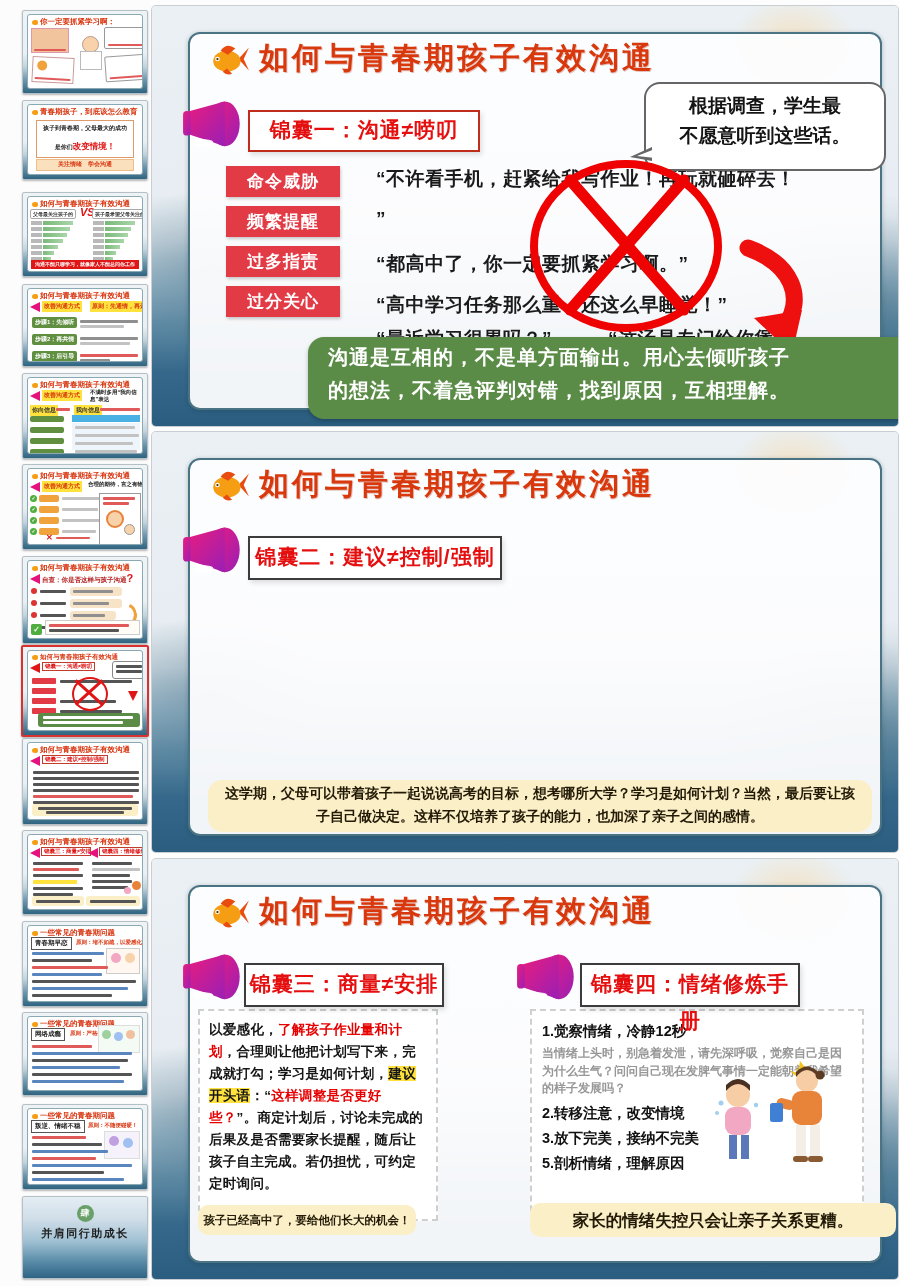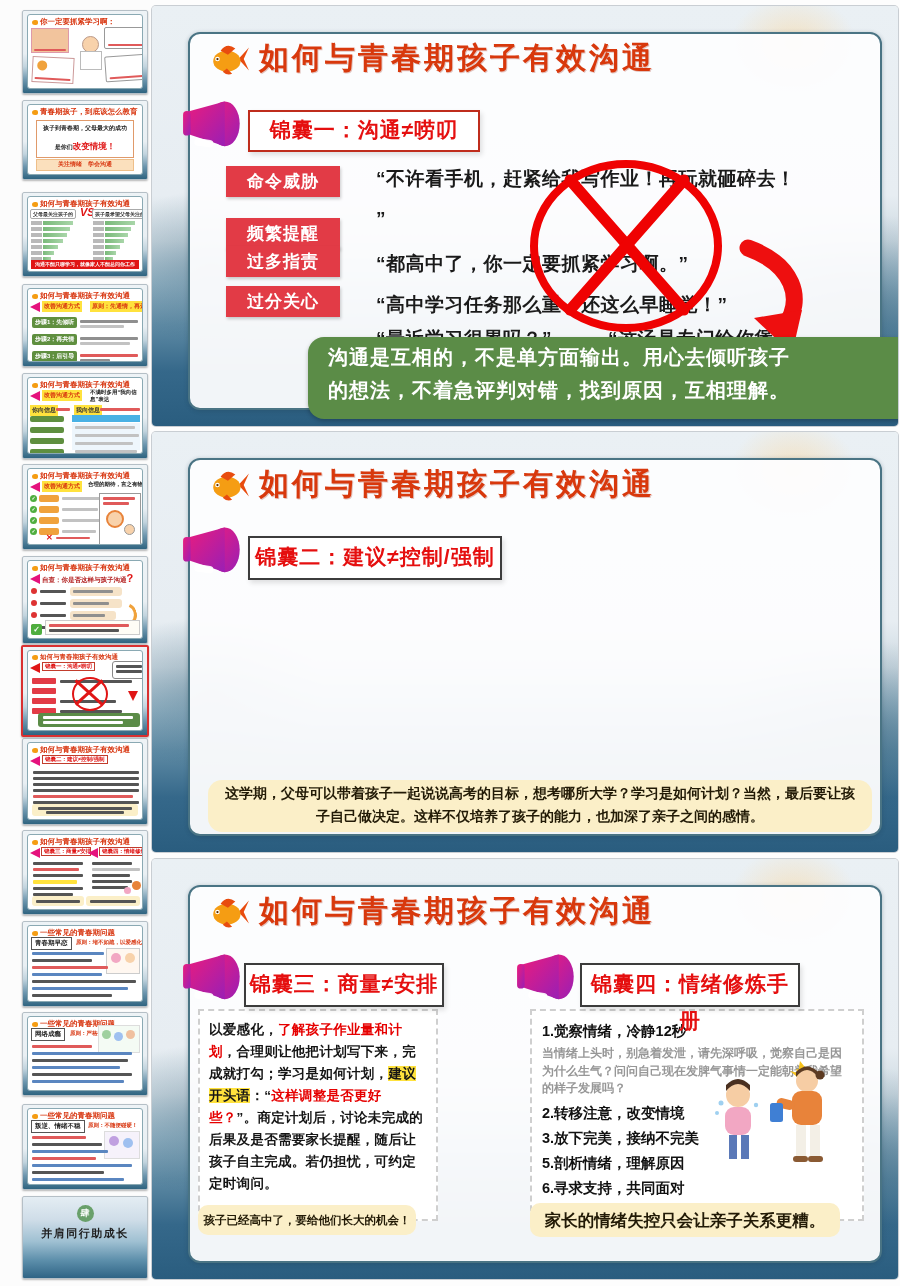--- a/index.html
+++ b/index.html
@@ -412,6 +412,12 @@
     </svg>
   </div>
   <div class="badge redline" style="left:96px;top:104px;width:228px;height:38px;line-height:36px">锦囊一：沟通≠唠叨</div>
+  <div class="bubble" style="left:492px;top:76px;width:238px;height:78px">
+    <i class="tailA"></i>
+      <i class="tailB"></i>
+    <div>根据调查，学生最</div>
+    <div>不愿意听到这些话。</div>
+  </div>
   <div class="rlab" style="top:160px">命令威胁</div>
   <div class="rlab" style="top:212px">频繁提醒</div>
   <div class="rlab" style="top:240px">过多指责</div>

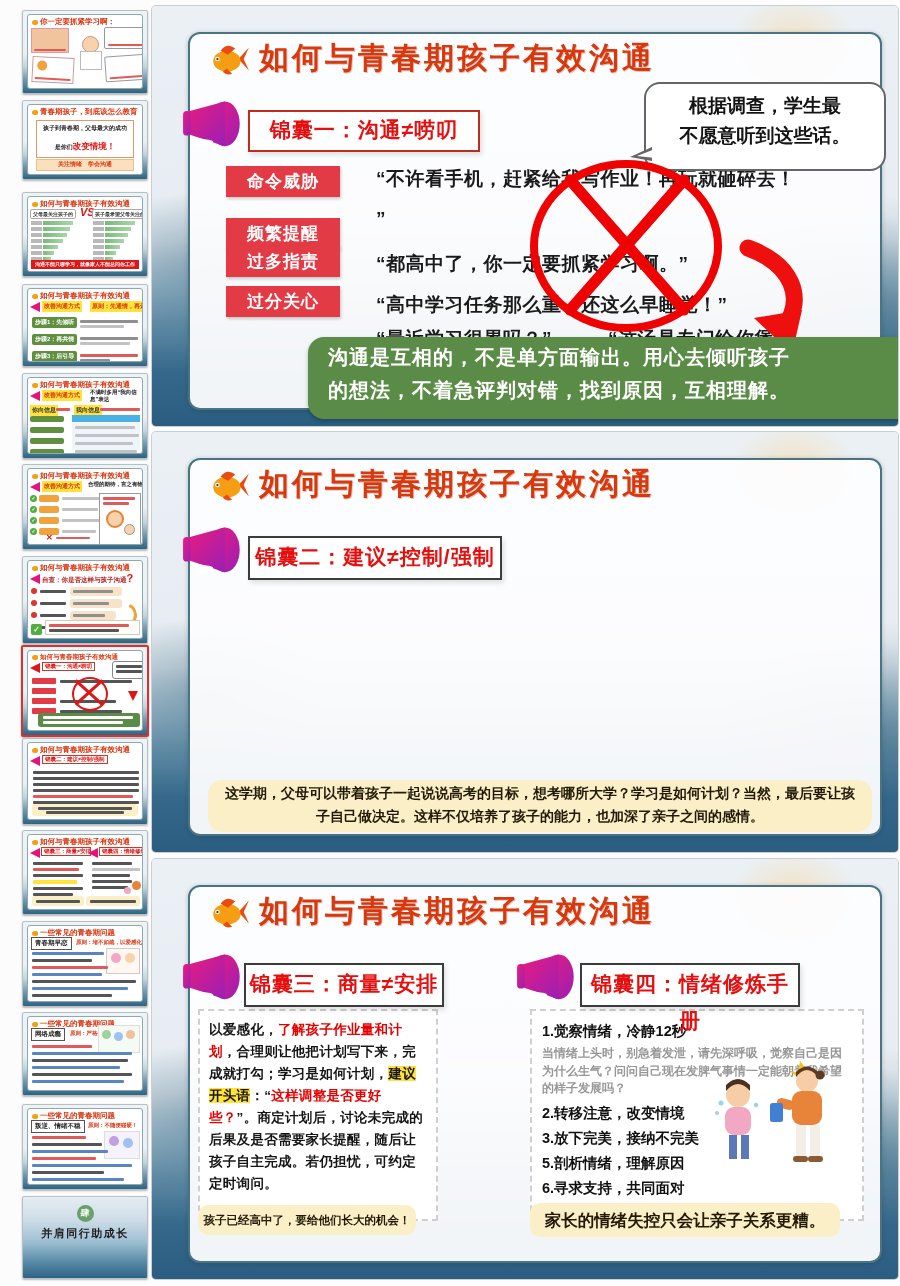--- a/index.html
+++ b/index.html
@@ -419,7 +419,7 @@
     <div>不愿意听到这些话。</div>
   </div>
   <div class="rlab" style="top:160px">命令威胁</div>
-  <div class="rlab" style="top:212px">频繁提醒</div>
+  <div class="rlab" style="top:200px">频繁提醒</div>
   <div class="rlab" style="top:240px">过多指责</div>
   <div class="rlab" style="top:280px">过分关心</div>
   <div class="q" style="top:160px">“不许看手机，赶紧给我写作业！再玩就砸碎去！</div>

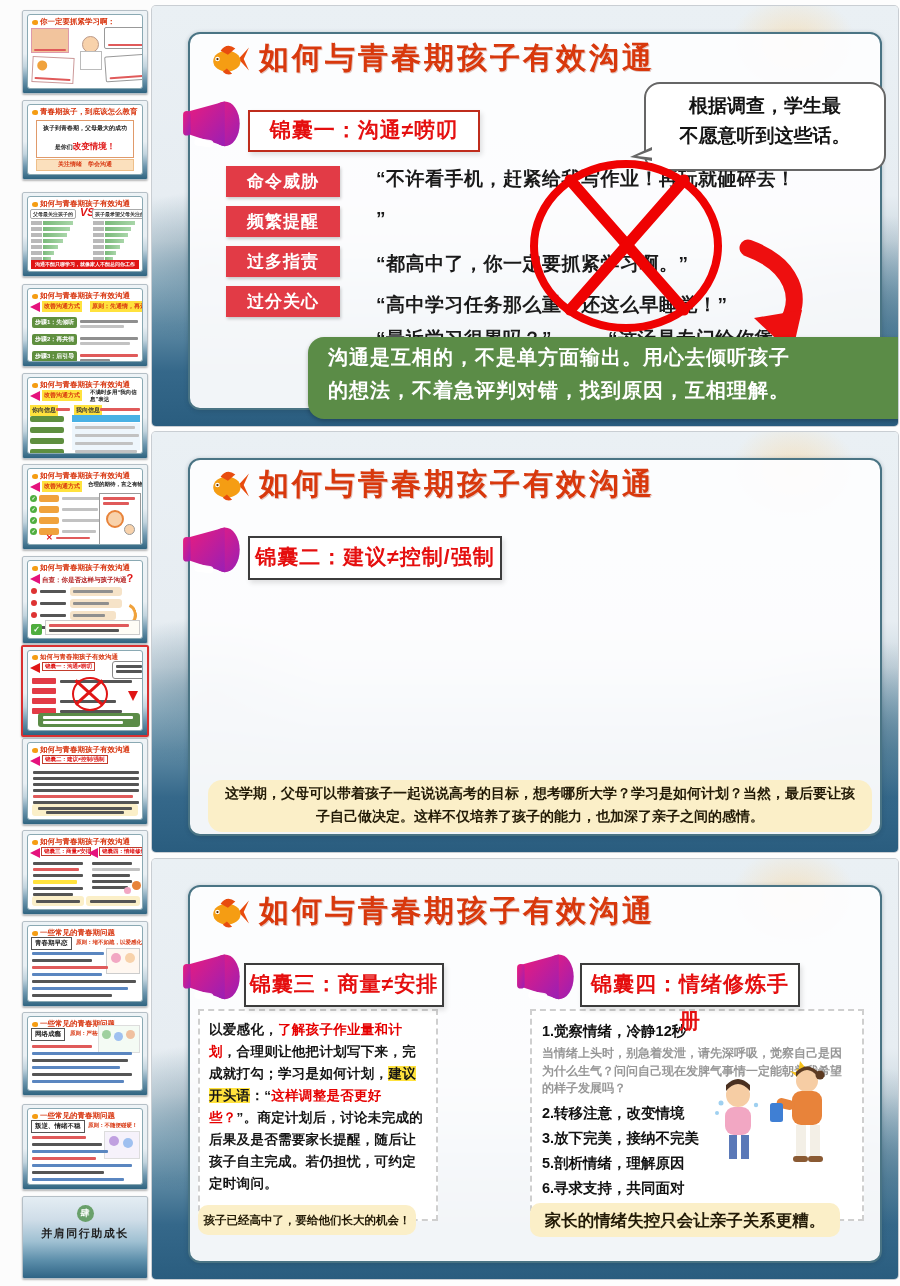--- a/index.html
+++ b/index.html
@@ -536,7 +536,6 @@
     <div class="list-item">2.转移注意，改变情境</div>
     <div class="list-item">3.放下完美，接纳不完美</div>
     <div class="list-item">5.剖析情绪，理解原因</div>
-    <div class="list-item">6.寻求支持，共同面对</div>
   </div>
   <div class="cartoon" style="left:552px;top:196px">
     <svg width="135" height="140" viewBox="0 0 135 140">

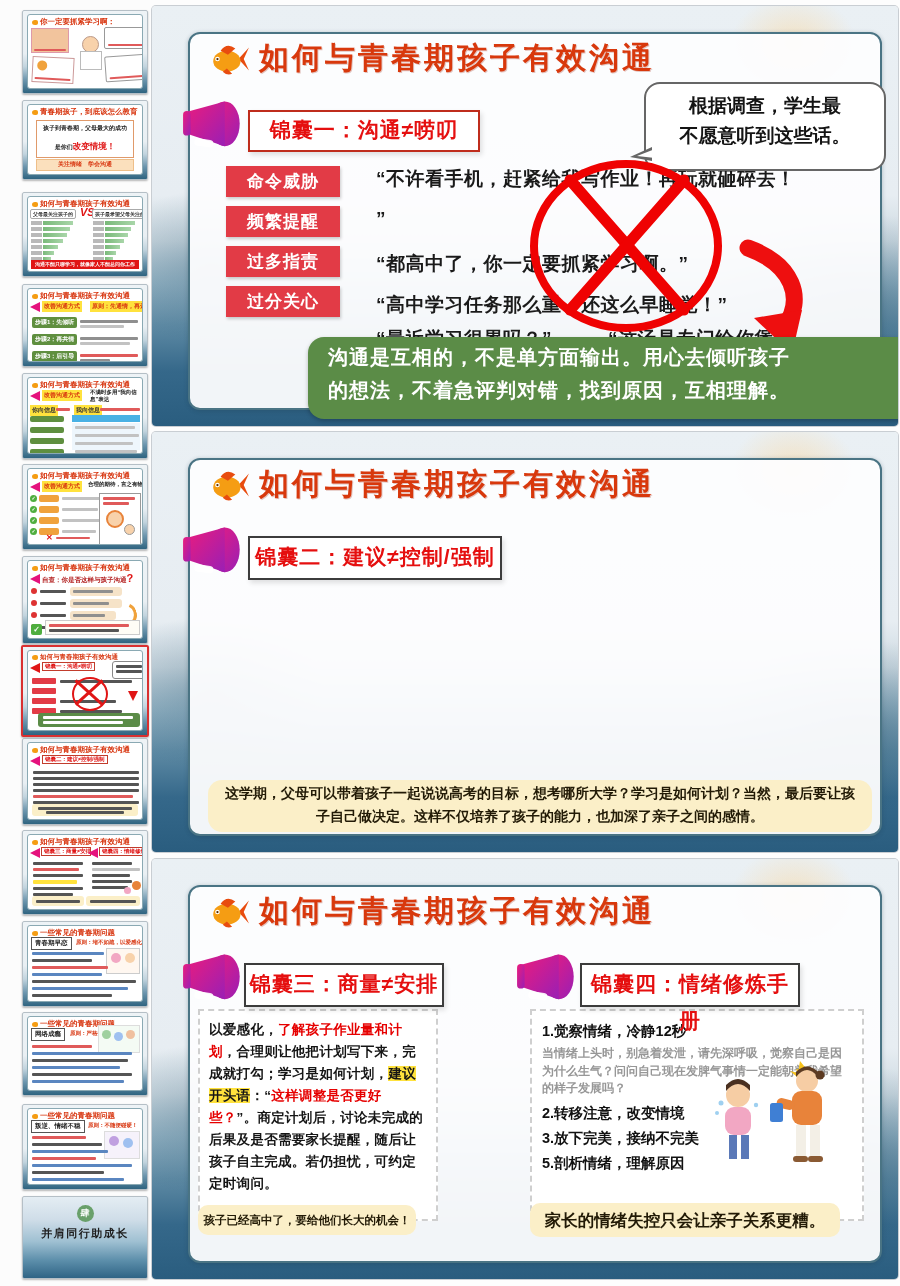--- a/index.html
+++ b/index.html
@@ -560,7 +560,7 @@
       <circle cx="52" cy="50" r="2.2" fill="#9fd0f0"></circle>
     </svg>
   </div>
-  <div class="note" style="left:378px;top:344px;width:310px;height:34px;font-size:16.5px;line-height:34px;border-radius:10px">家长的情绪失控只会让亲子关系更糟。</div>
+  <div class="note" style="left:378px;top:344px;width:366px;height:34px;font-size:16.5px;line-height:34px;border-radius:10px">家长的情绪失控只会让亲子关系更糟。</div>
 </div>
 
 </body></html>

